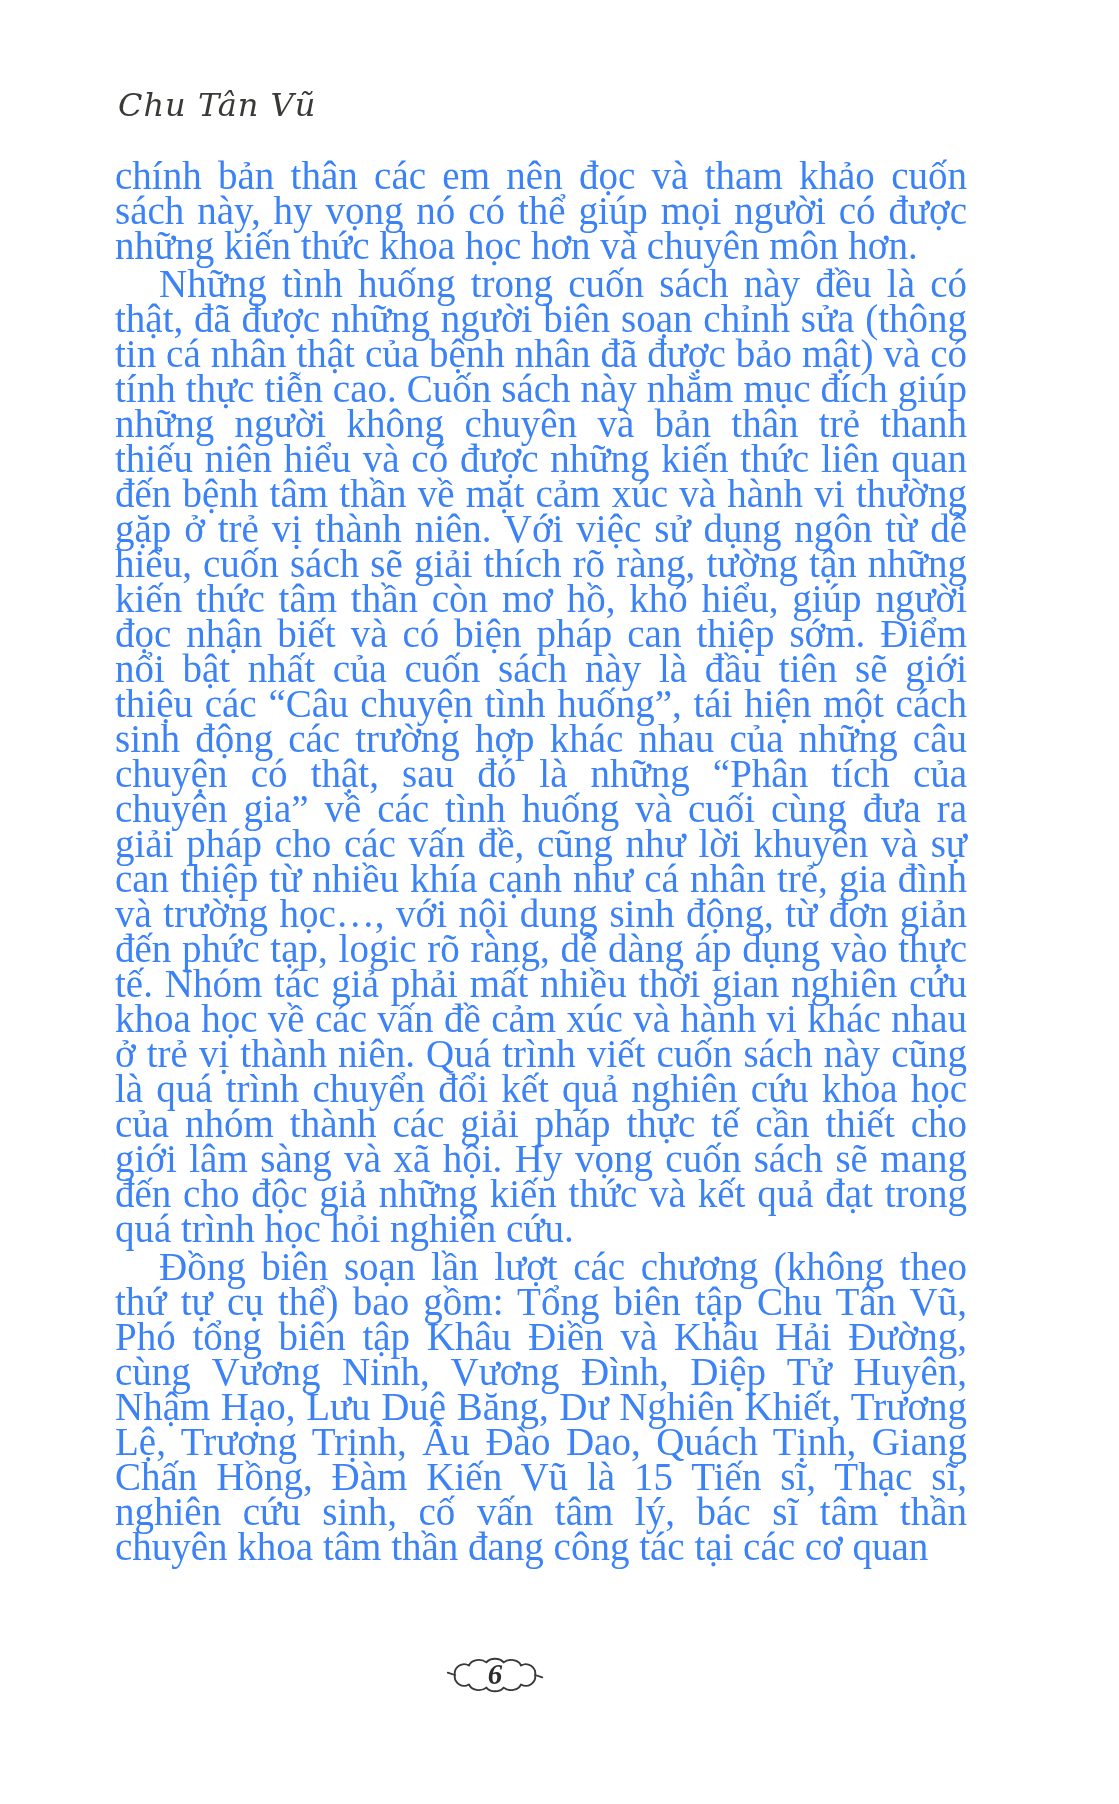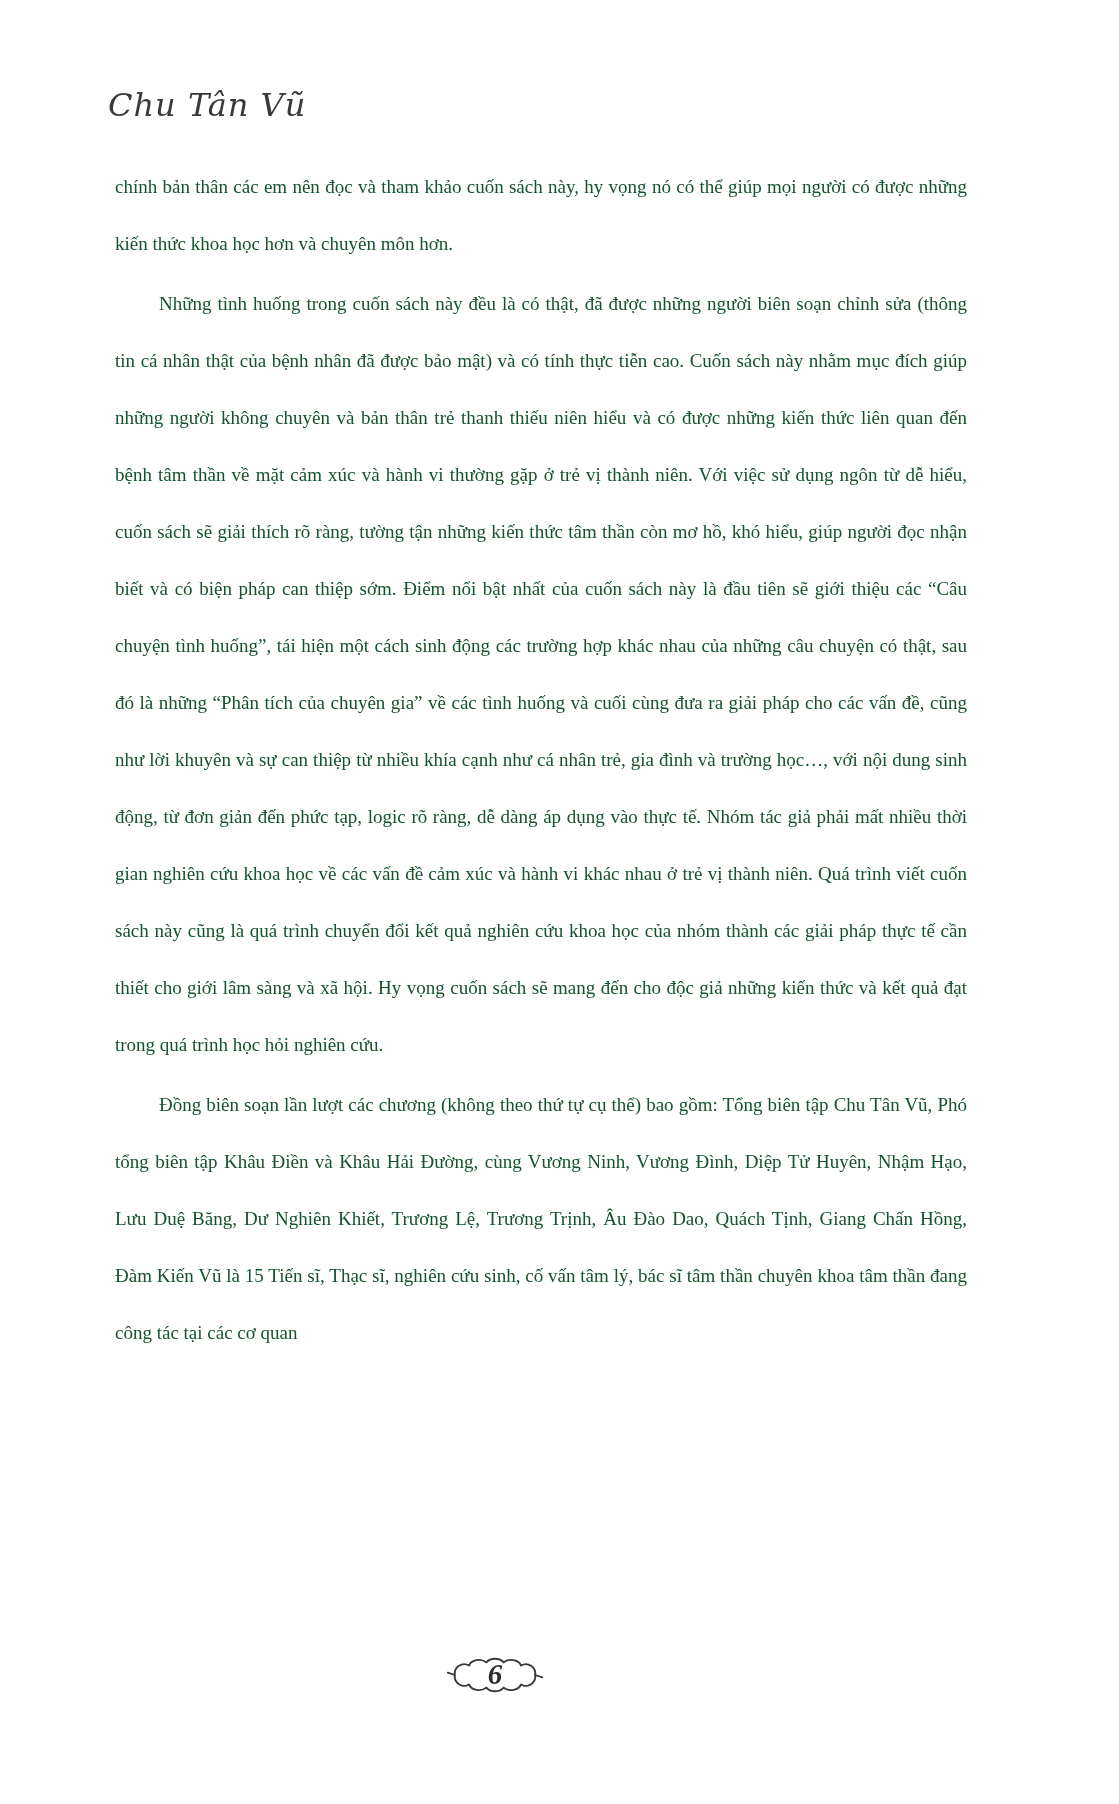--- a/index.html
+++ b/index.html
@@ -17,7 +17,7 @@
   .running-header {
     position: absolute;
     top: 86px;
-    left: 108px;
+    left: 118px;
     font-style: italic;
     font-size: 32px;
     letter-spacing: 1px;

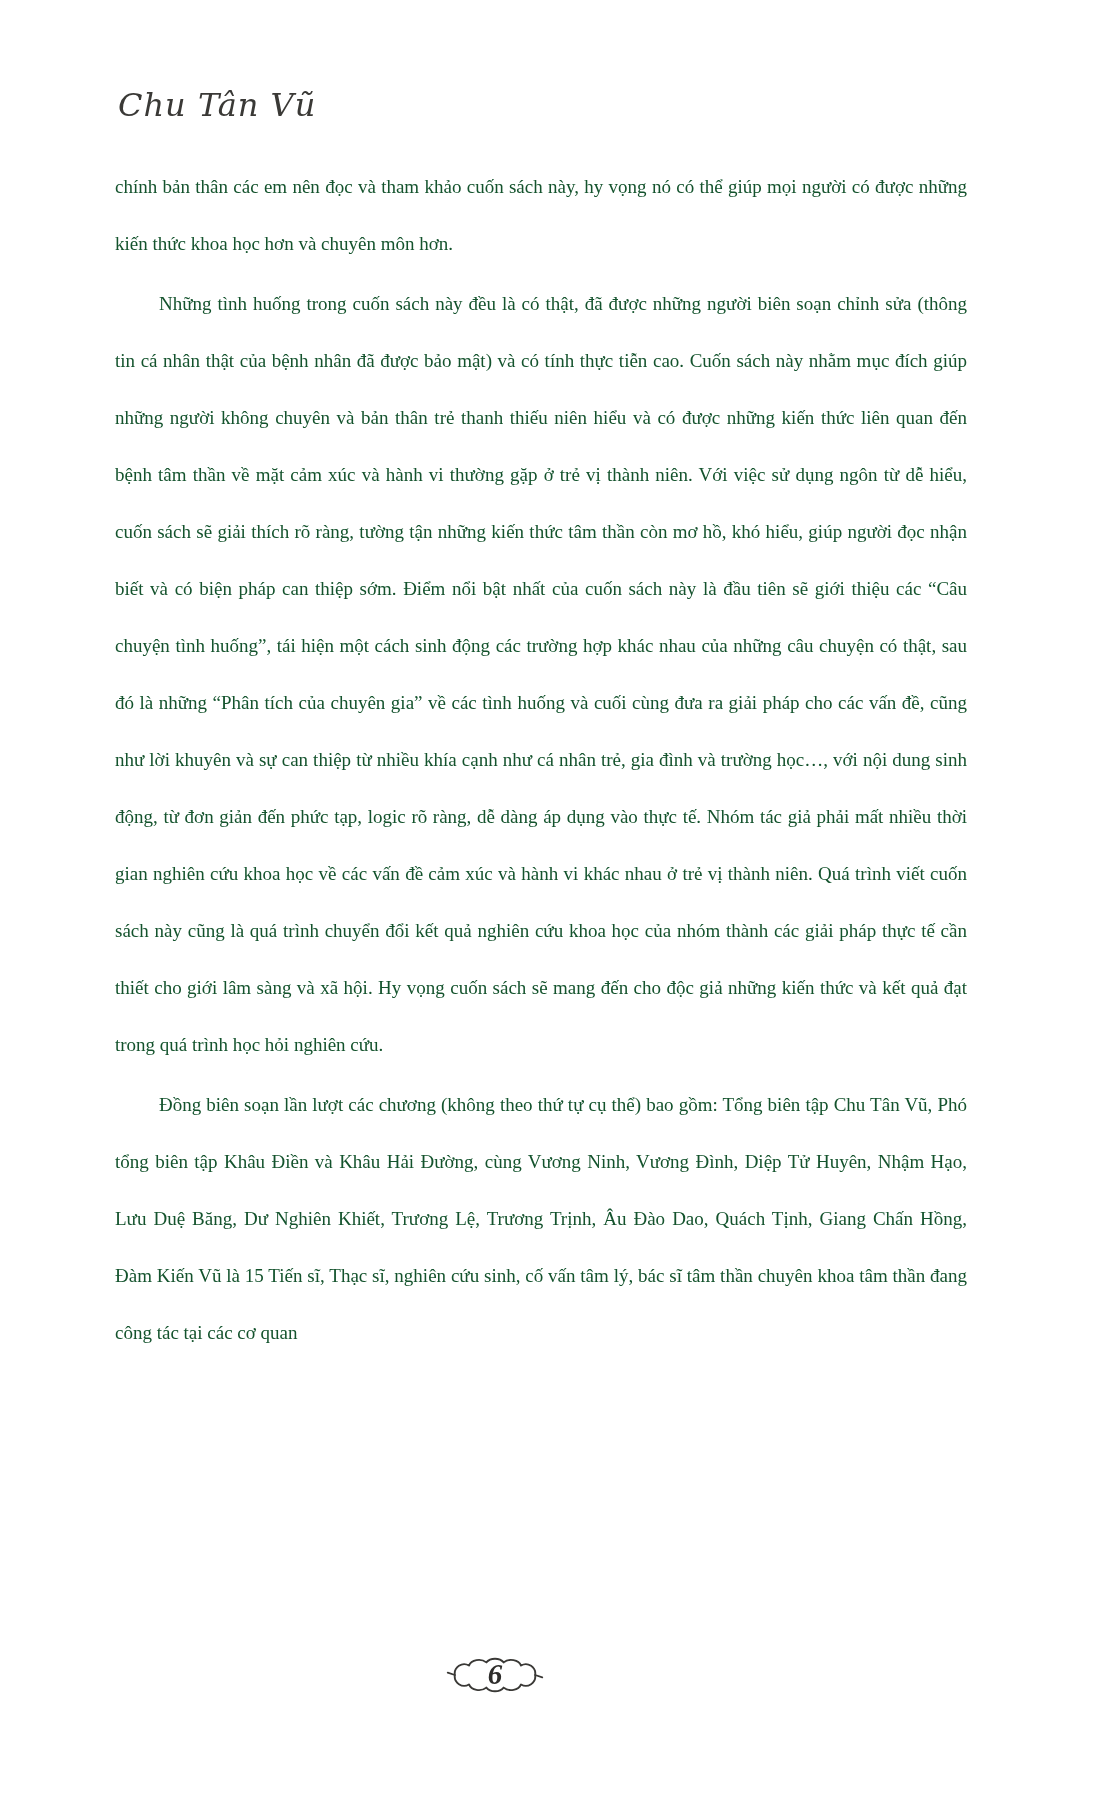--- a/index.html
+++ b/index.html
@@ -29,10 +29,10 @@
     top: 158px;
     left: 115px;
     width: 852px;
-    font-size: 19px;
-    line-height: 57px;
+    font-size: 39px;
+    line-height: 35px;
     text-align: justify;
-    color: #14532d;
+    color: #3b82f6;
   }
   .para {
     text-indent: 44px;

